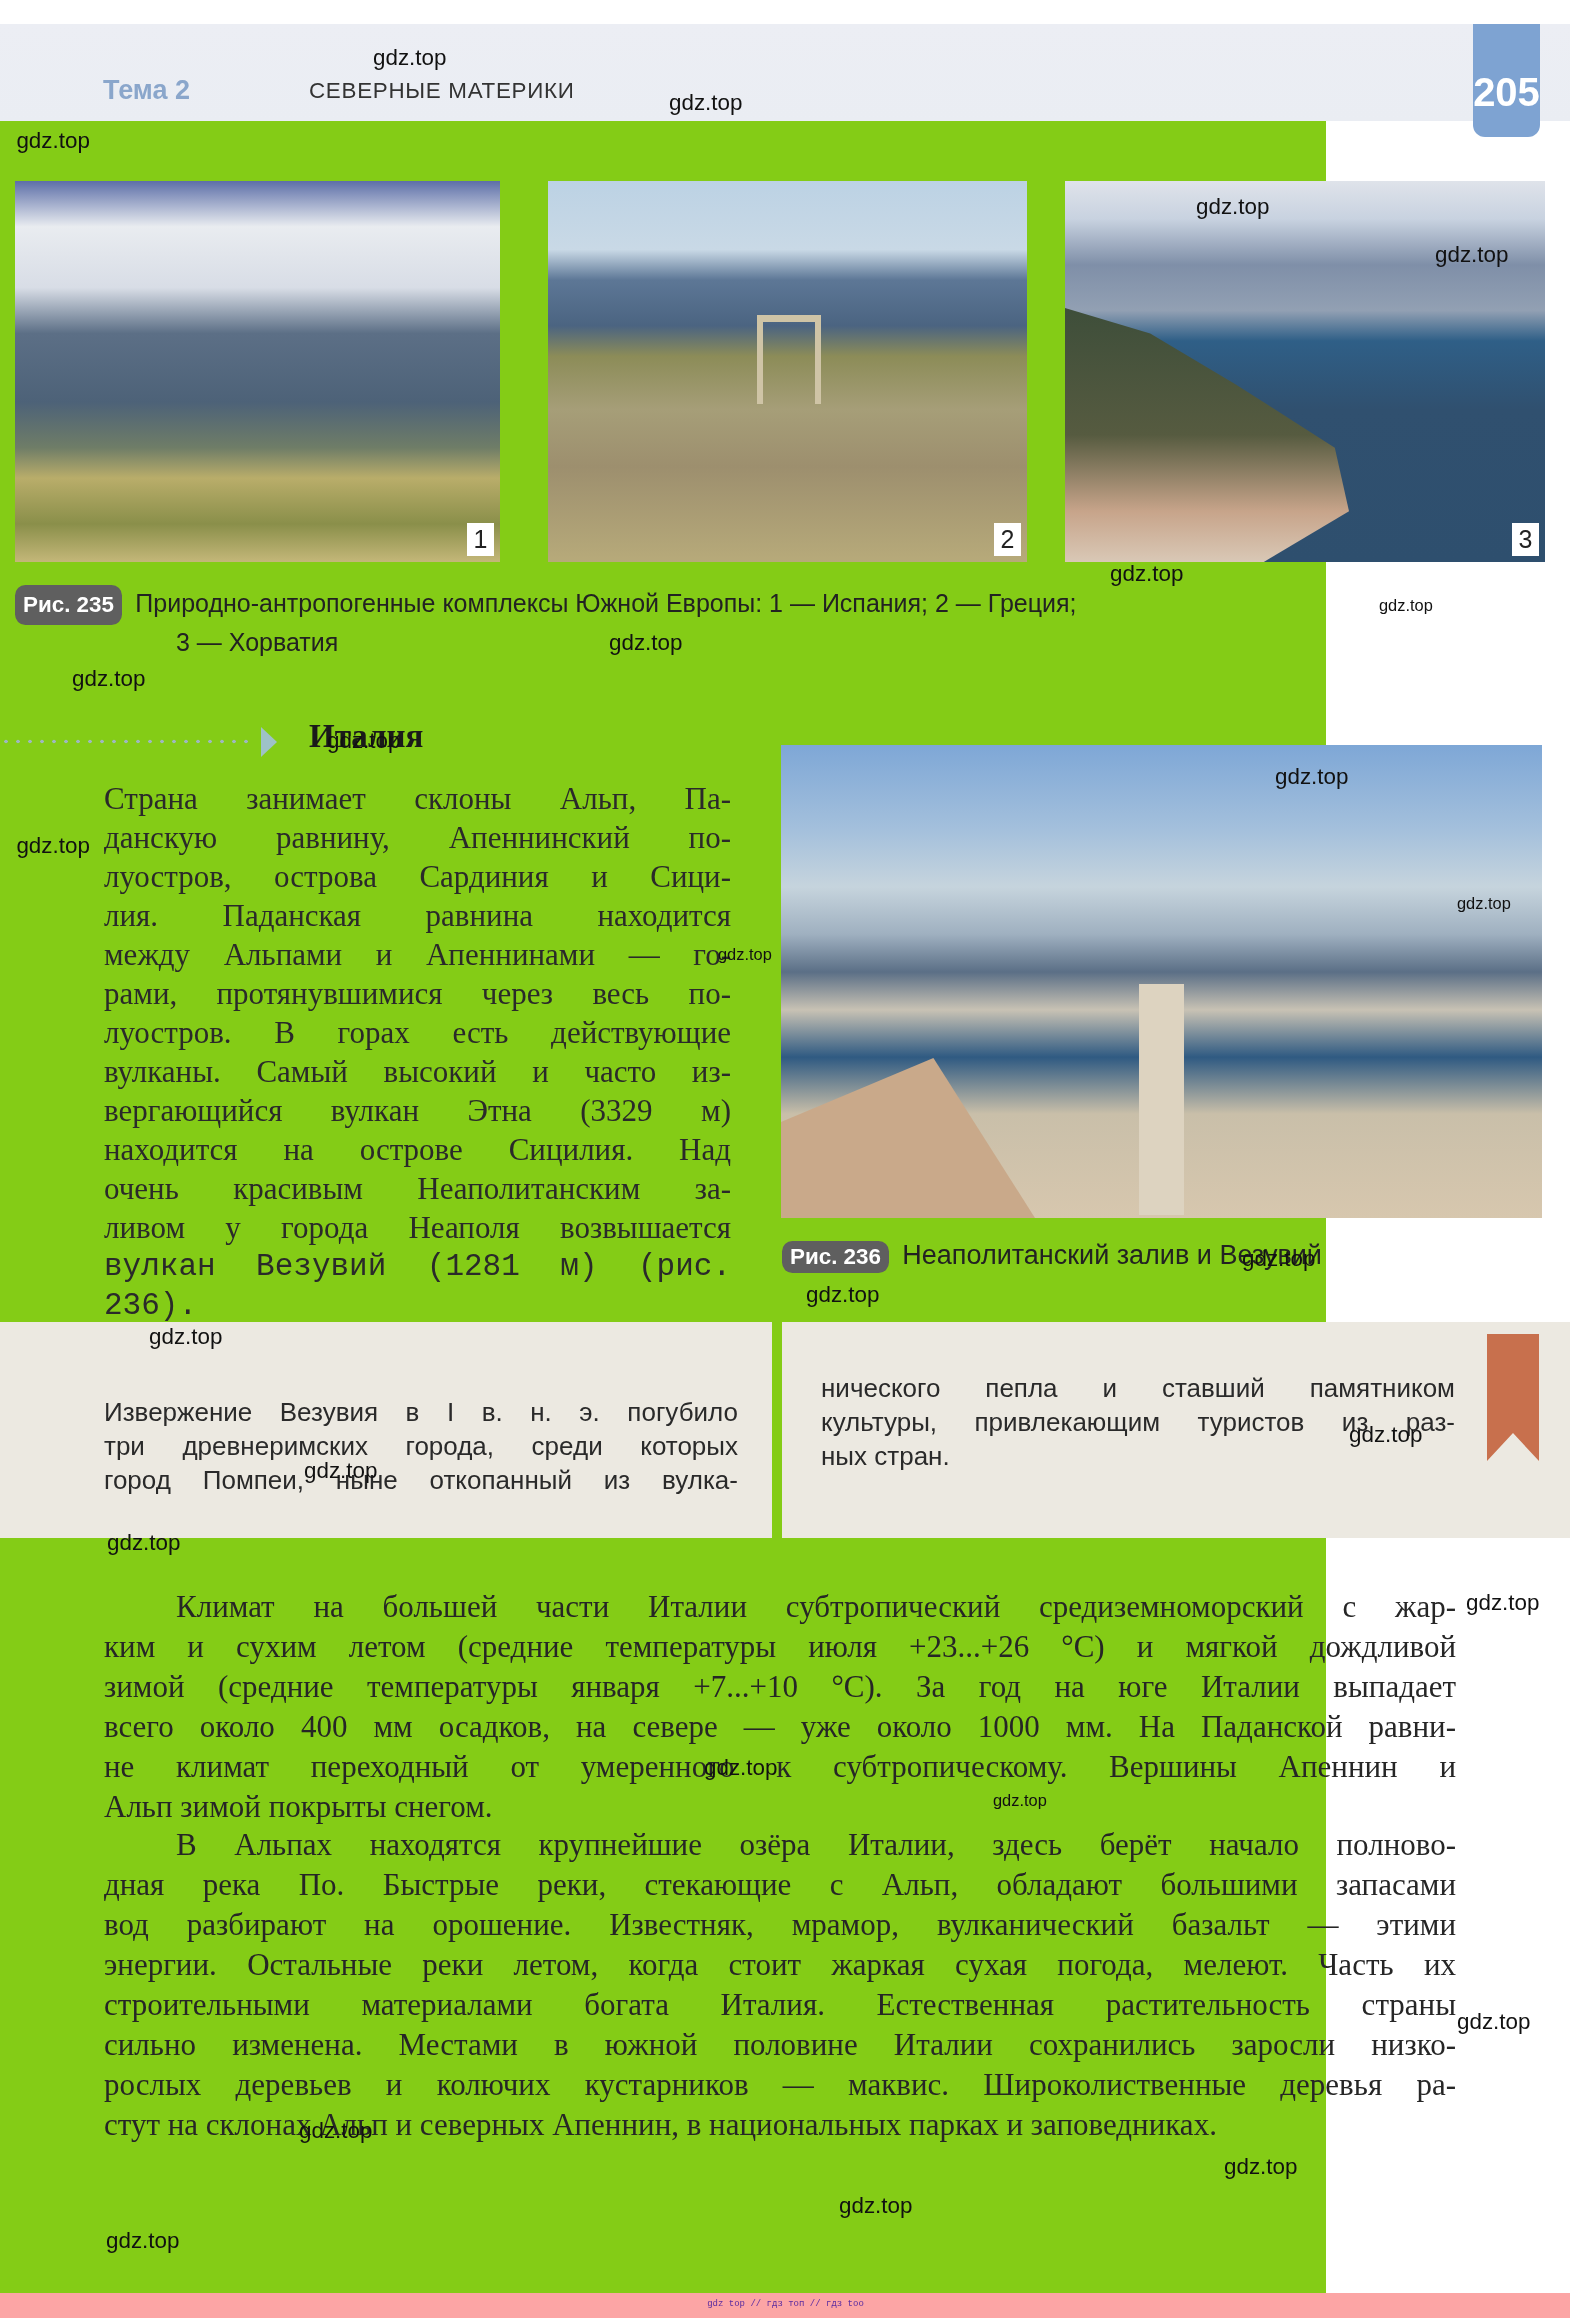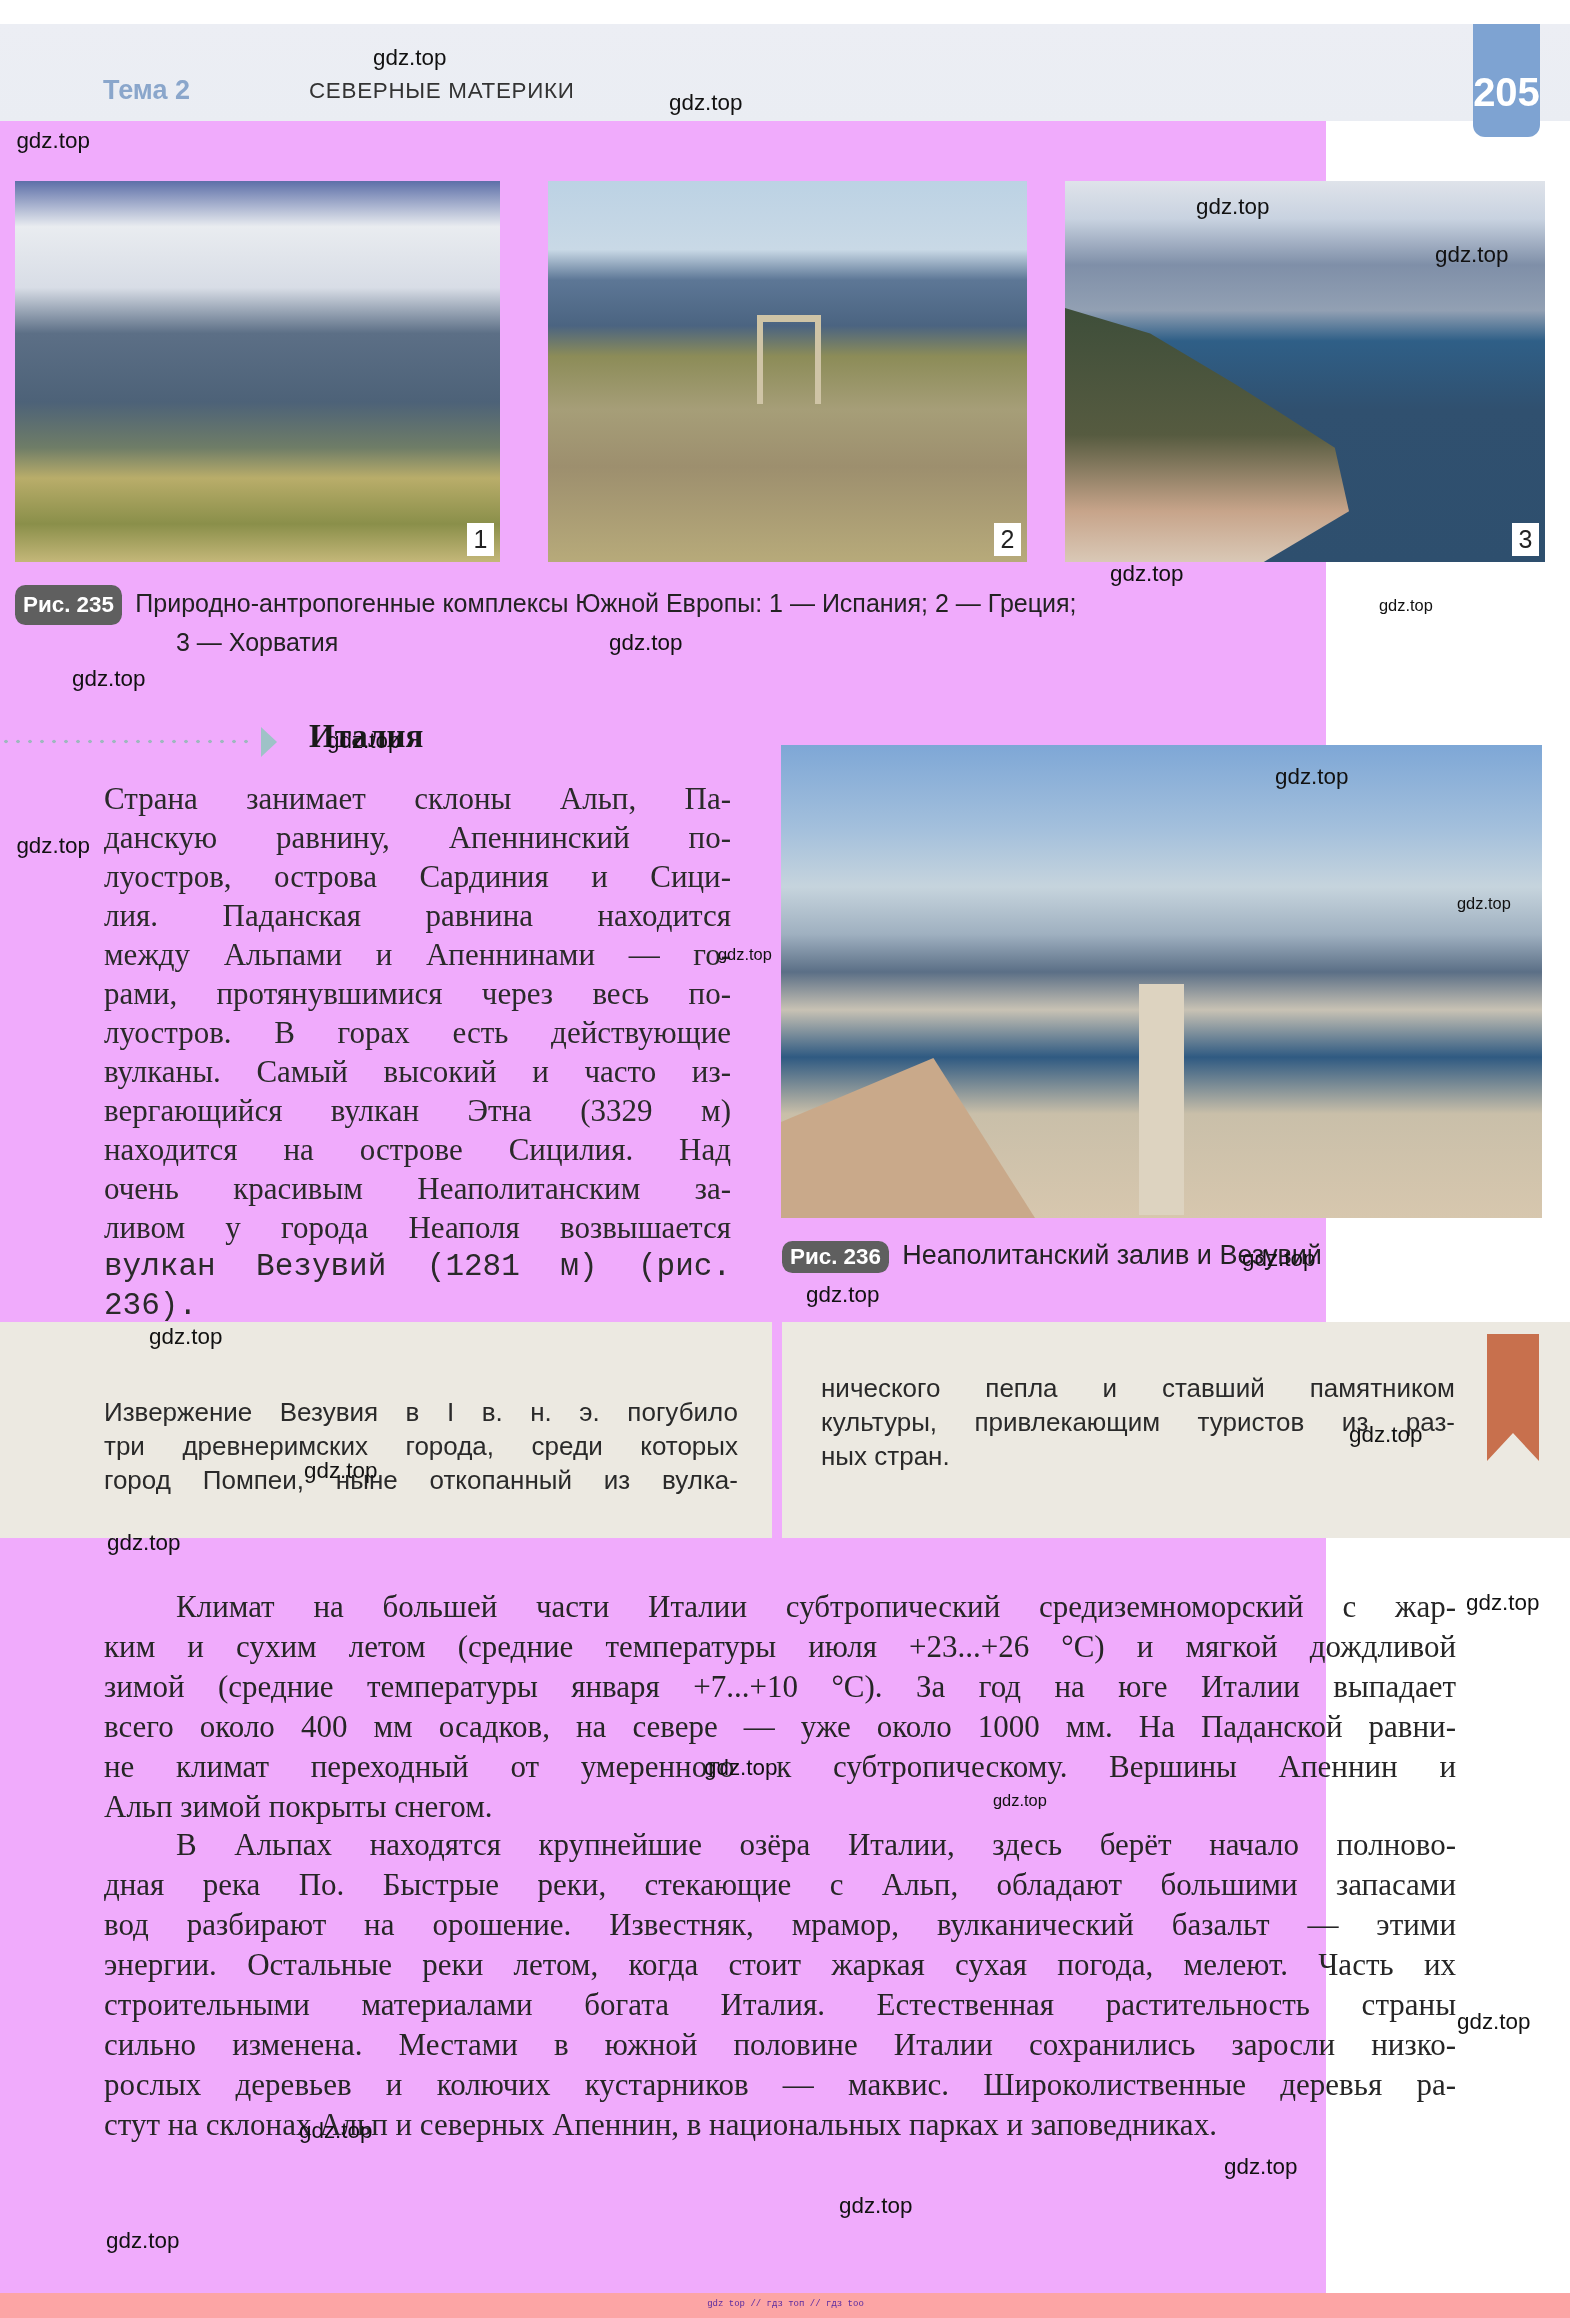--- a/index.html
+++ b/index.html
@@ -16,7 +16,7 @@
   }
   .page {
     position:absolute; left:0; top:24px; width:1326px; height:2269px;
-    background:#f0abfc;
+    background:#84cc16;
   }
   .header-band {
     position:absolute; left:0; top:0; width:1571px; height:97px;

